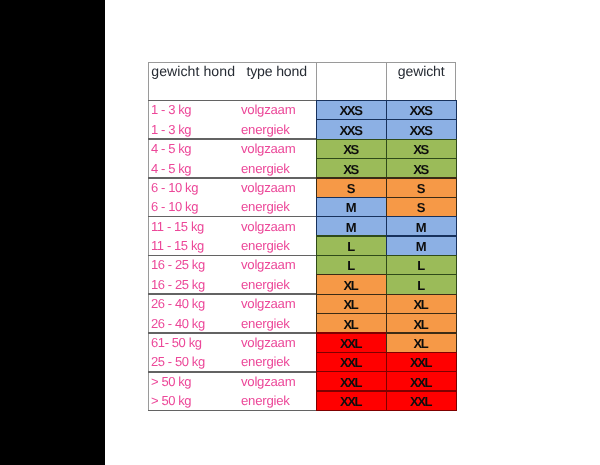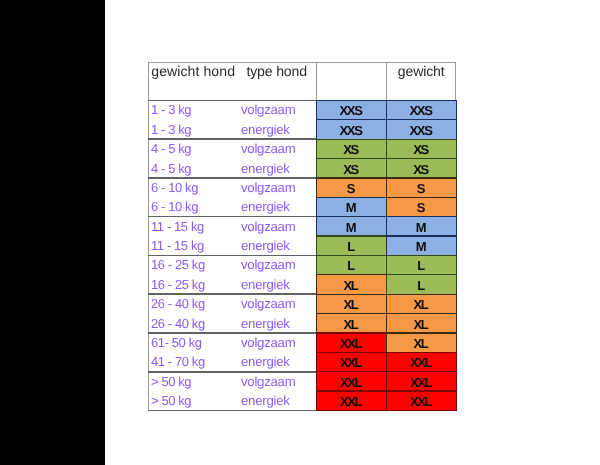--- a/index.html
+++ b/index.html
@@ -14,7 +14,7 @@
   .chart{position:absolute;left:148.2px;top:61.6px;width:308px;height:350px;}
 
   .cellbox{position:absolute;box-sizing:border-box;}
-  .txt{font-size:13.2px;color:#8b5cf6;white-space:nowrap;letter-spacing:-0.25px;}
+  .txt{font-size:13.2px;color:#ec4899;white-space:nowrap;letter-spacing:-0.25px;}
   .txt.wt{font-size:13px;letter-spacing:-0.4px;}
   .hdrtxt{position:absolute;top:1.6px;font-size:14.1px;color:#262b33;white-space:nowrap;letter-spacing:-0.15px;}
   .hdr-w{left:3.1px;letter-spacing:0.06px;}

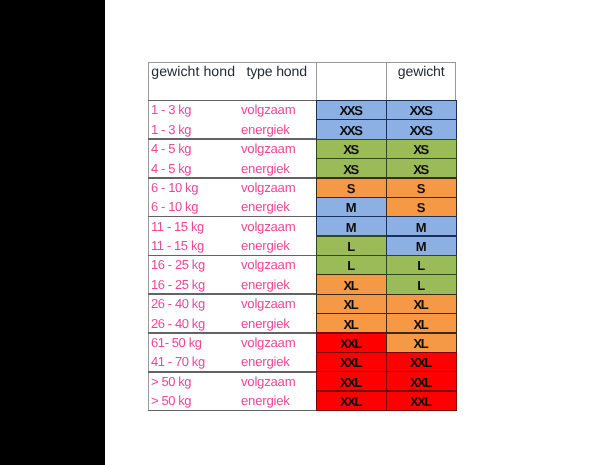--- a/index.html
+++ b/index.html
@@ -97,7 +97,7 @@
         <div class="cellbox txt" style="left:92.8px;top:251.97999999999996px;width:75.2px;height:19.38px;line-height:19.38px;">energiek</div>
         <div class="cellbox txt wt" style="left:2.8px;top:271.36px;width:81.2px;height:19.38px;line-height:19.38px;">61- 50 kg</div>
         <div class="cellbox txt" style="left:92.8px;top:271.36px;width:75.2px;height:19.38px;line-height:19.38px;">volgzaam</div>
-        <div class="cellbox txt wt" style="left:2.8px;top:290.74px;width:81.2px;height:19.38px;line-height:19.38px;">41 - 70 kg</div>
+        <div class="cellbox txt wt" style="left:2.8px;top:290.74px;width:81.2px;height:19.38px;line-height:19.38px;">25 - 50 kg</div>
         <div class="cellbox txt" style="left:92.8px;top:290.74px;width:75.2px;height:19.38px;line-height:19.38px;">energiek</div>
         <div class="cellbox txt wt" style="left:2.8px;top:310.12px;width:81.2px;height:19.38px;line-height:19.38px;">&gt; 50 kg</div>
         <div class="cellbox txt" style="left:92.8px;top:310.12px;width:75.2px;height:19.38px;line-height:19.38px;">volgzaam</div>

